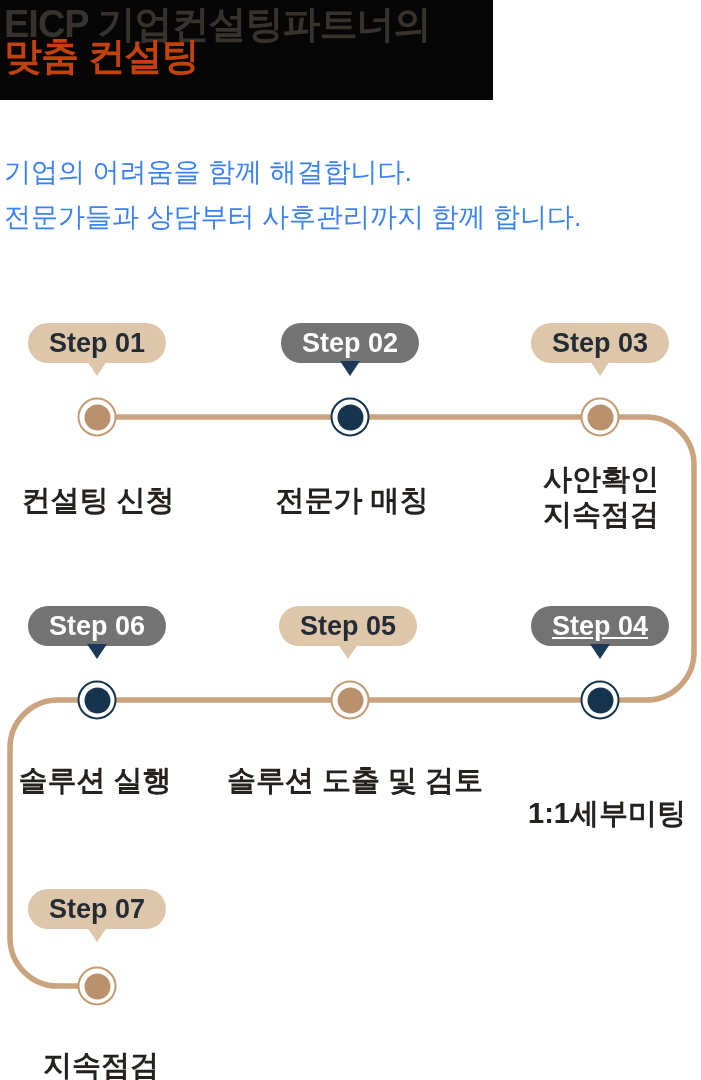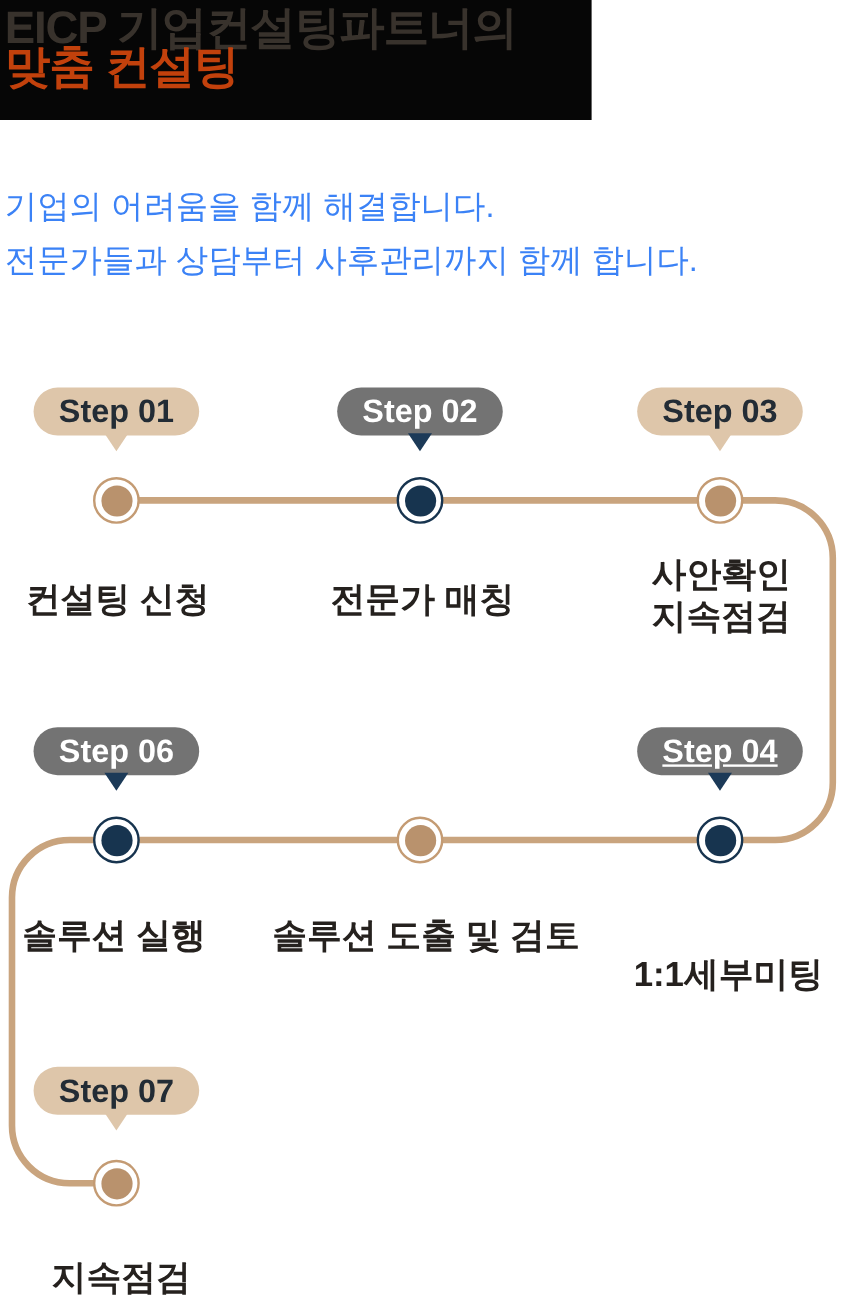--- a/index.html
+++ b/index.html
@@ -109,6 +109,7 @@
       <div>1:1세부미팅</div>
     </div>
 
+    <div class="badge tan" style="left:348px;top:606px;">Step 05</div>
     <div class="node tan" style="left:350px;top:700px;">
         <div class="core"></div>
       </div>

